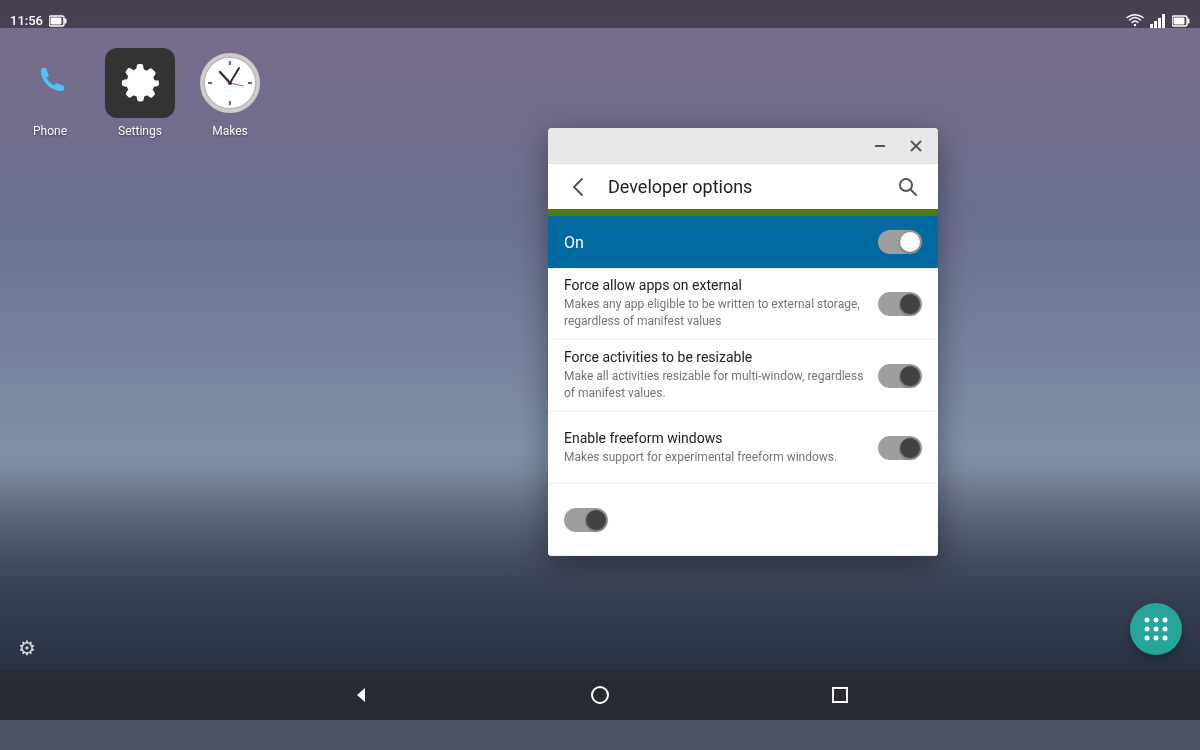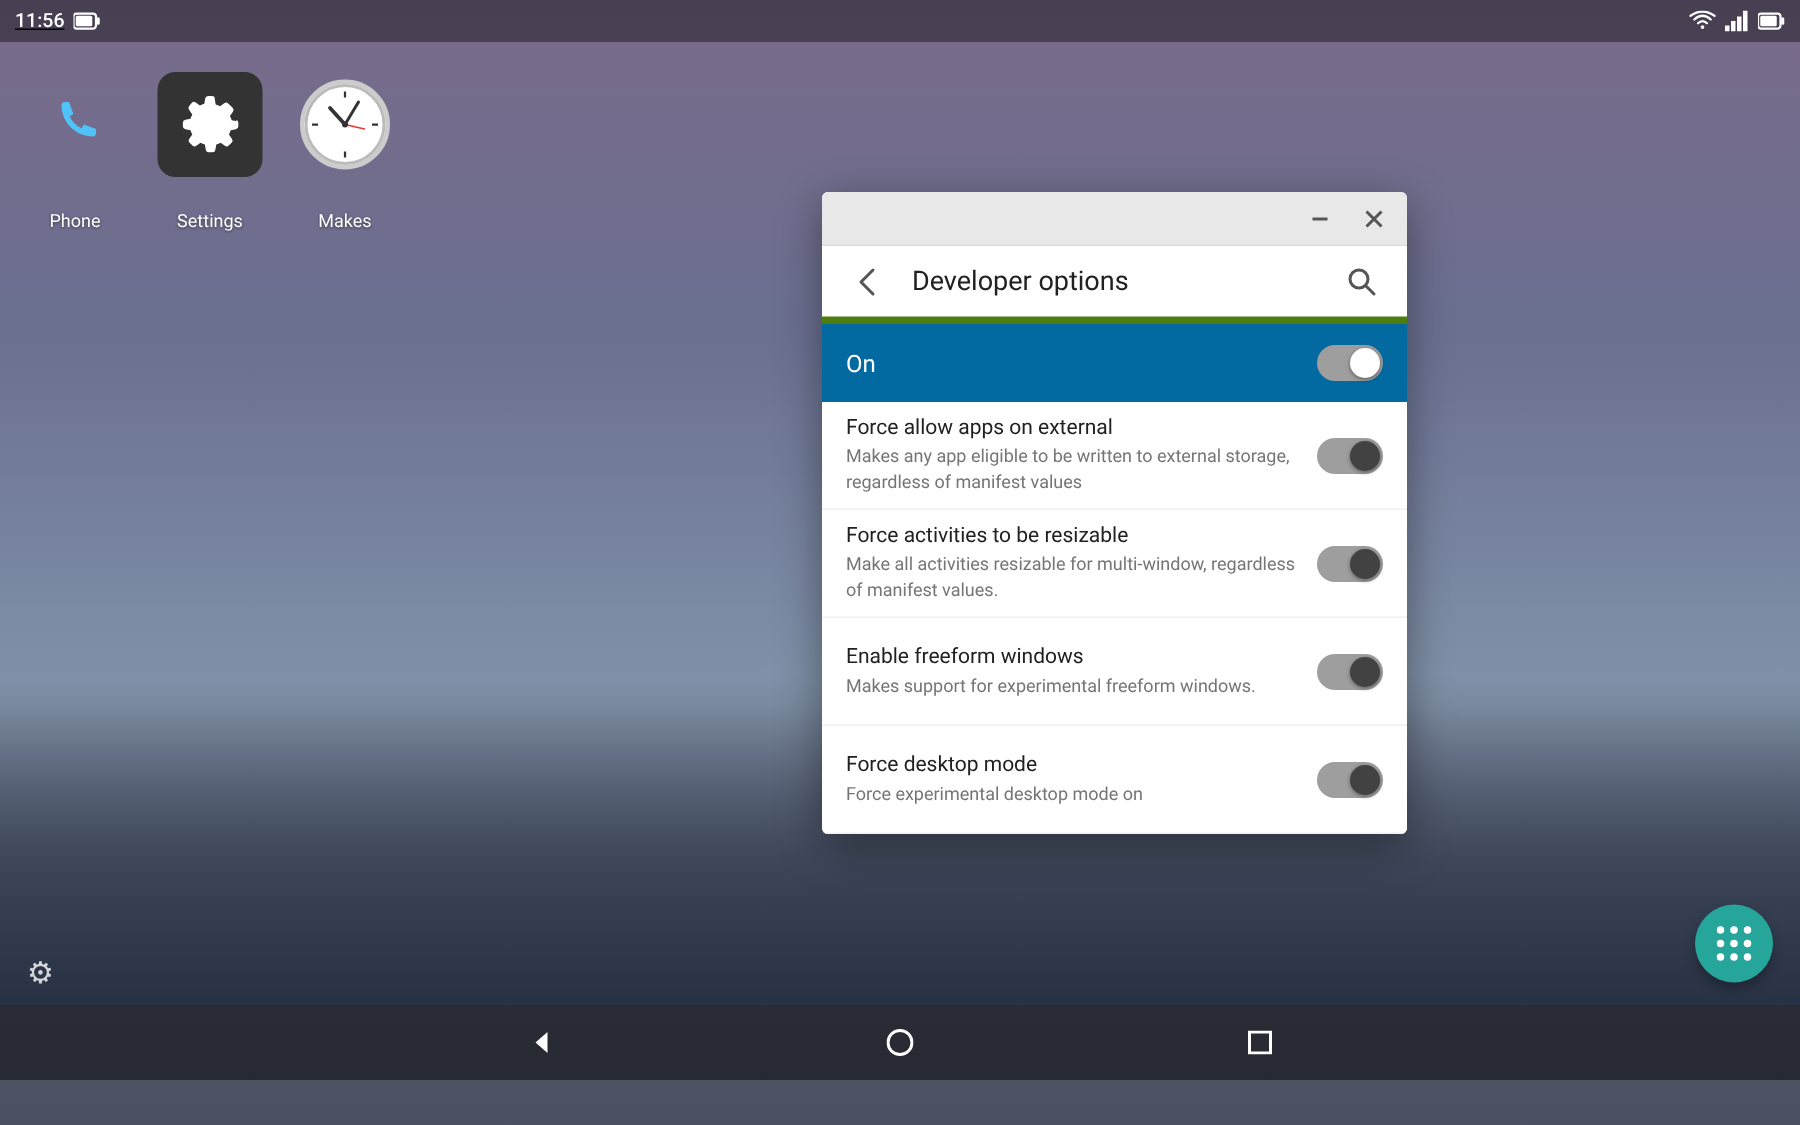--- a/index.html
+++ b/index.html
@@ -19,14 +19,13 @@
       height: 28px;
       background: rgba(0,0,0,0.4);
       display: flex;
-      align-items: center;
+      align-items: flex-end;
       justify-content: space-between;
       padding: 0 10px;
       position: absolute;
       top: 0;
       left: 0;
       z-index: 100;
-      text-decoration: underline;
     }
     .status-bar-left {
       display: flex;

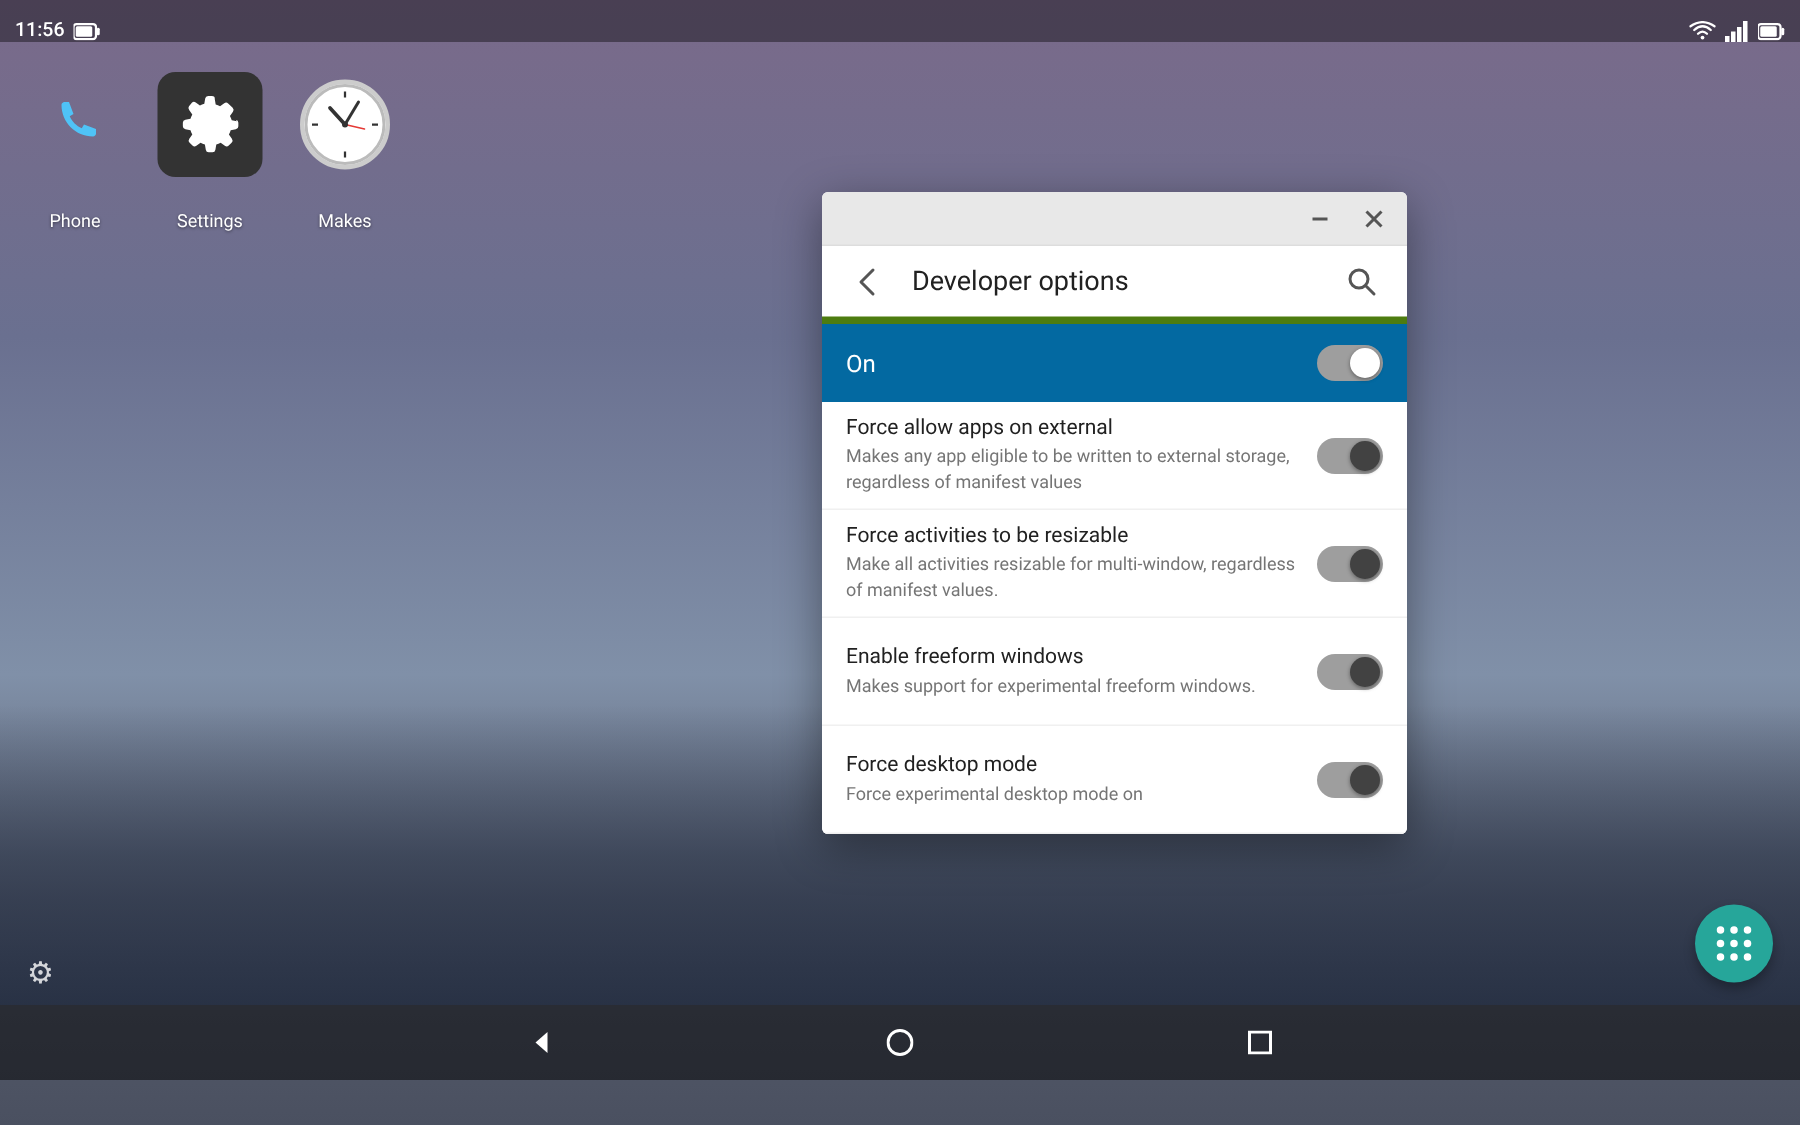--- a/index.html
+++ b/index.html
@@ -65,7 +65,7 @@
       display: flex;
       flex-direction: column;
       align-items: center;
-      gap: 22px;
+      gap: 6px;
       cursor: pointer;
       width: 80px;
     }

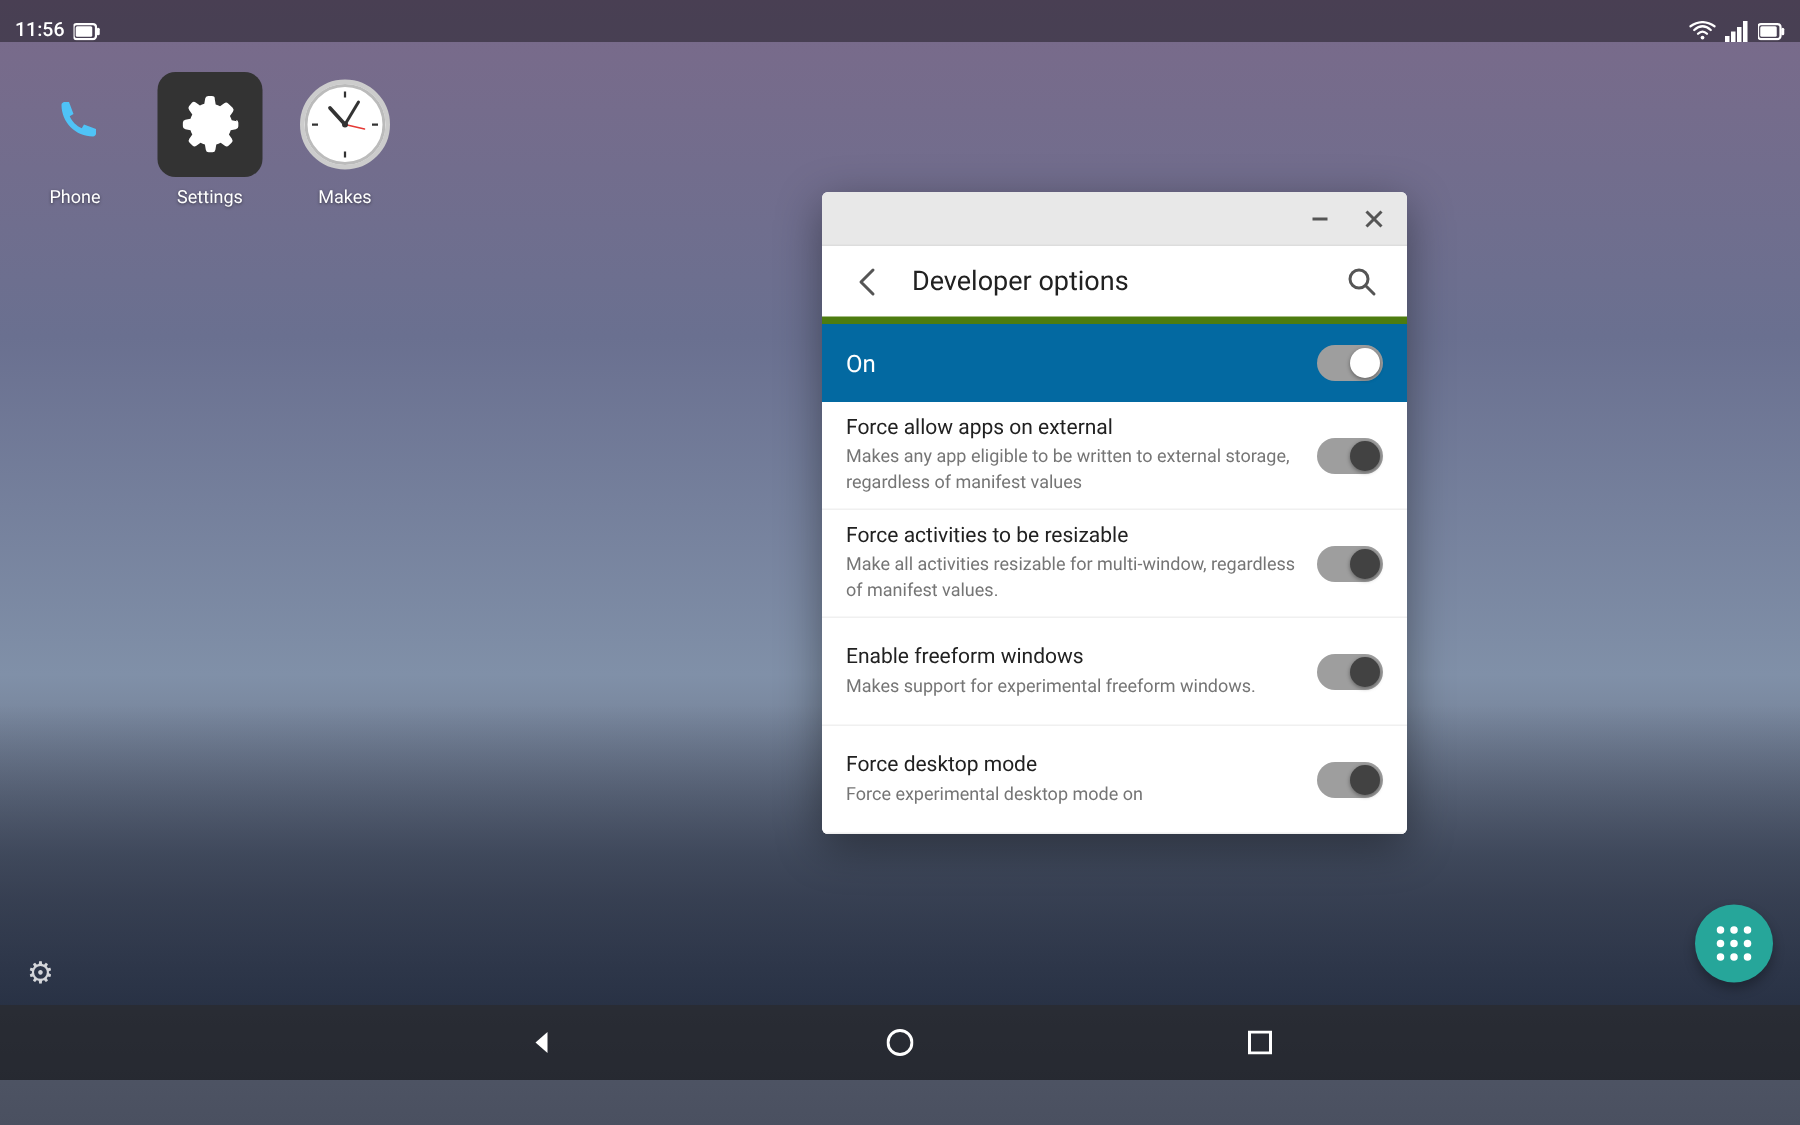--- a/index.html
+++ b/index.html
@@ -147,7 +147,7 @@
       align-items: center;
       padding: 0 12px;
       gap: 12px;
-      border-bottom: 5px solid #4d7c0f;
+      border-bottom: 7px solid #4d7c0f;
     }
     .back-btn {
       width: 36px;

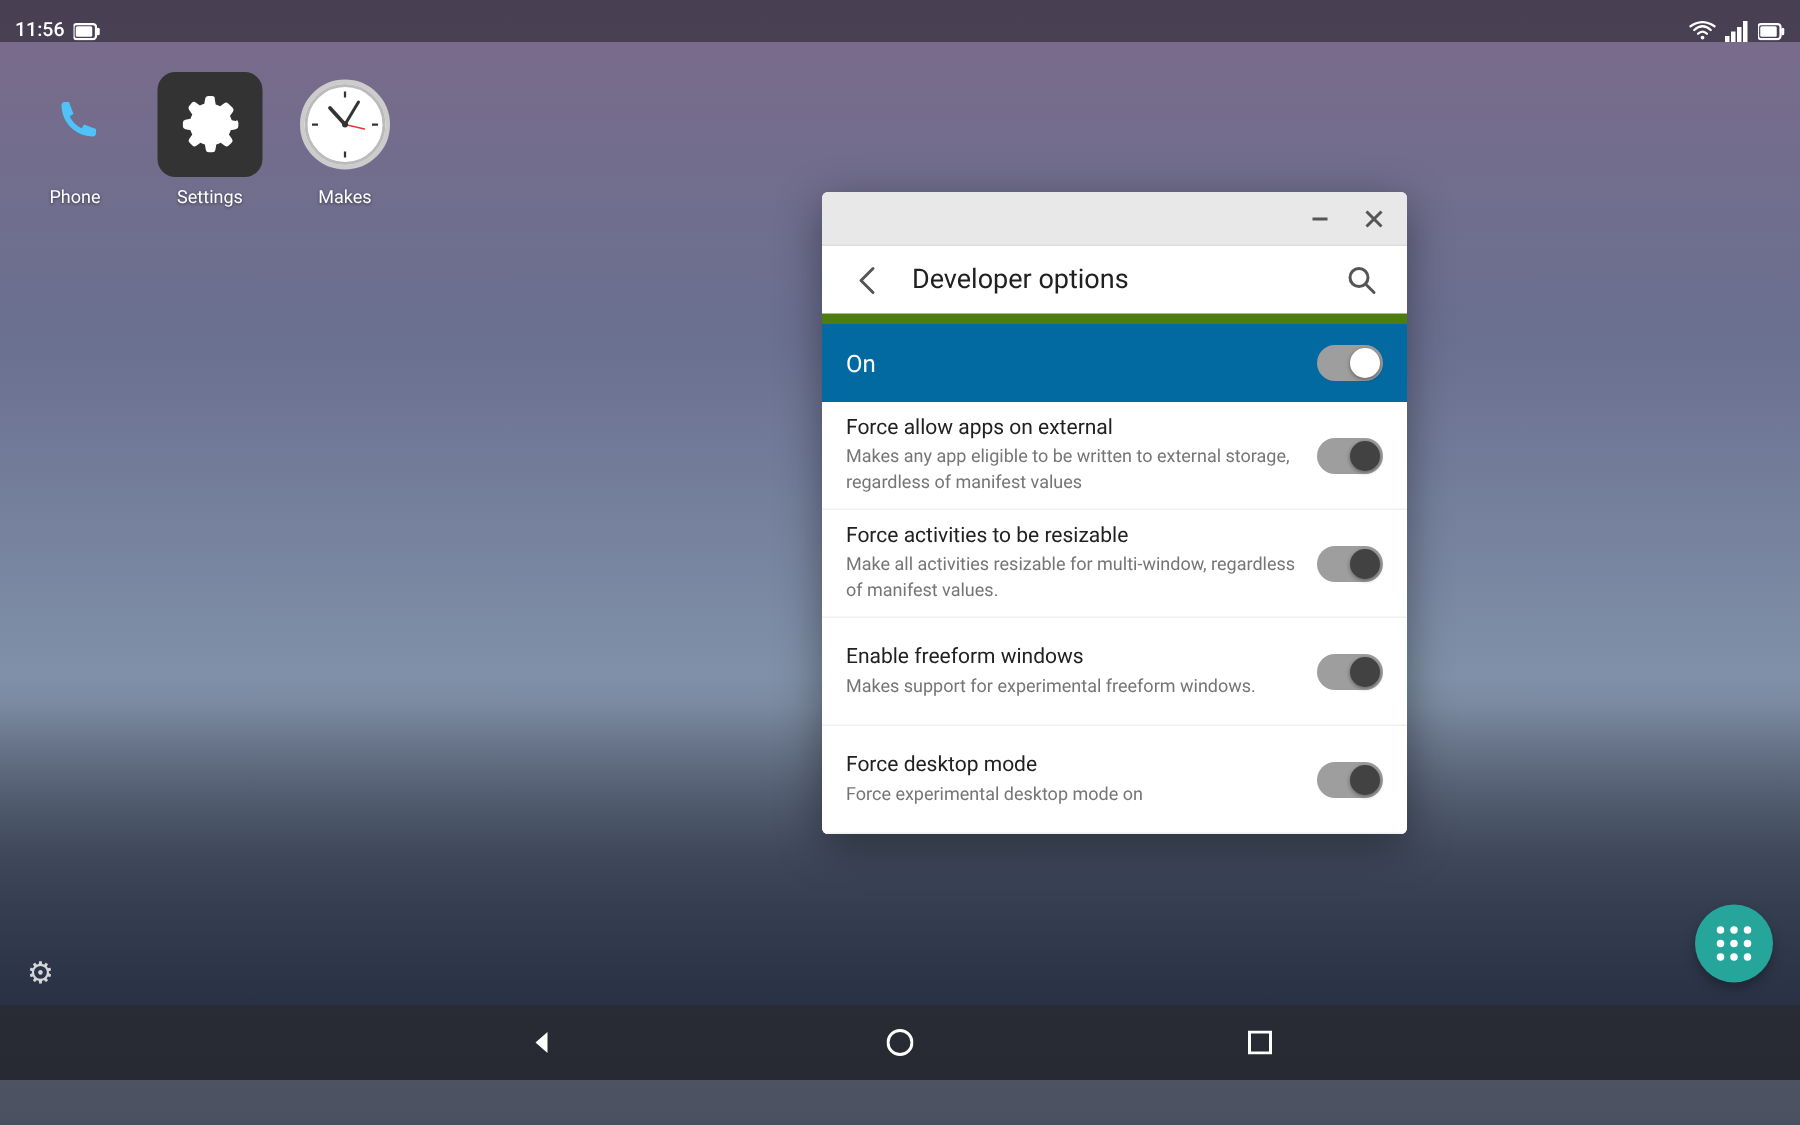--- a/index.html
+++ b/index.html
@@ -476,10 +476,6 @@
       </div>
 
       <div class="setting-item">
-        <div class="setting-text">
-          <div class="setting-title">Force desktop mode</div>
-          <div class="setting-desc">Force experimental desktop mode on</div>
-        </div>
         <div class="toggle toggle-dark">
           <div class="toggle-thumb"></div>
         </div>

